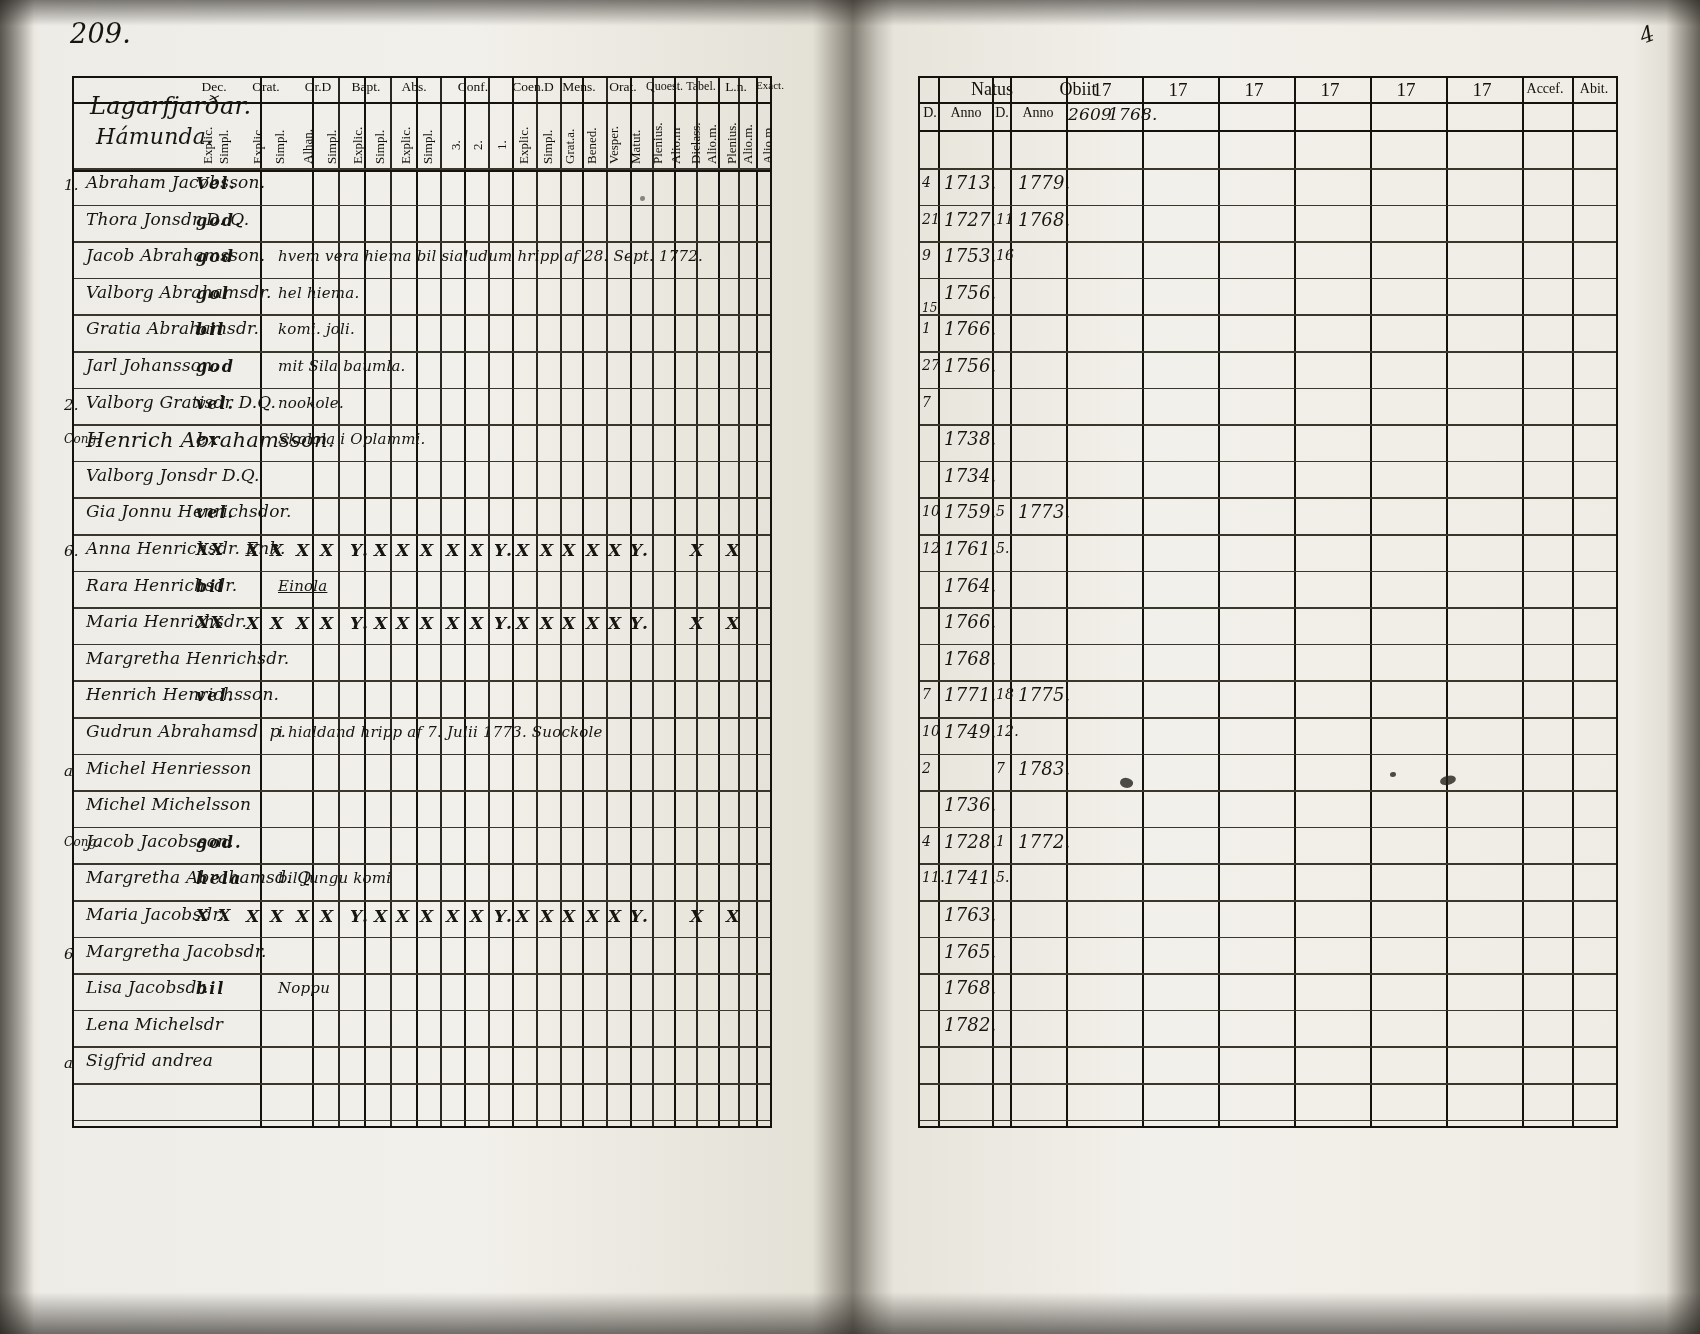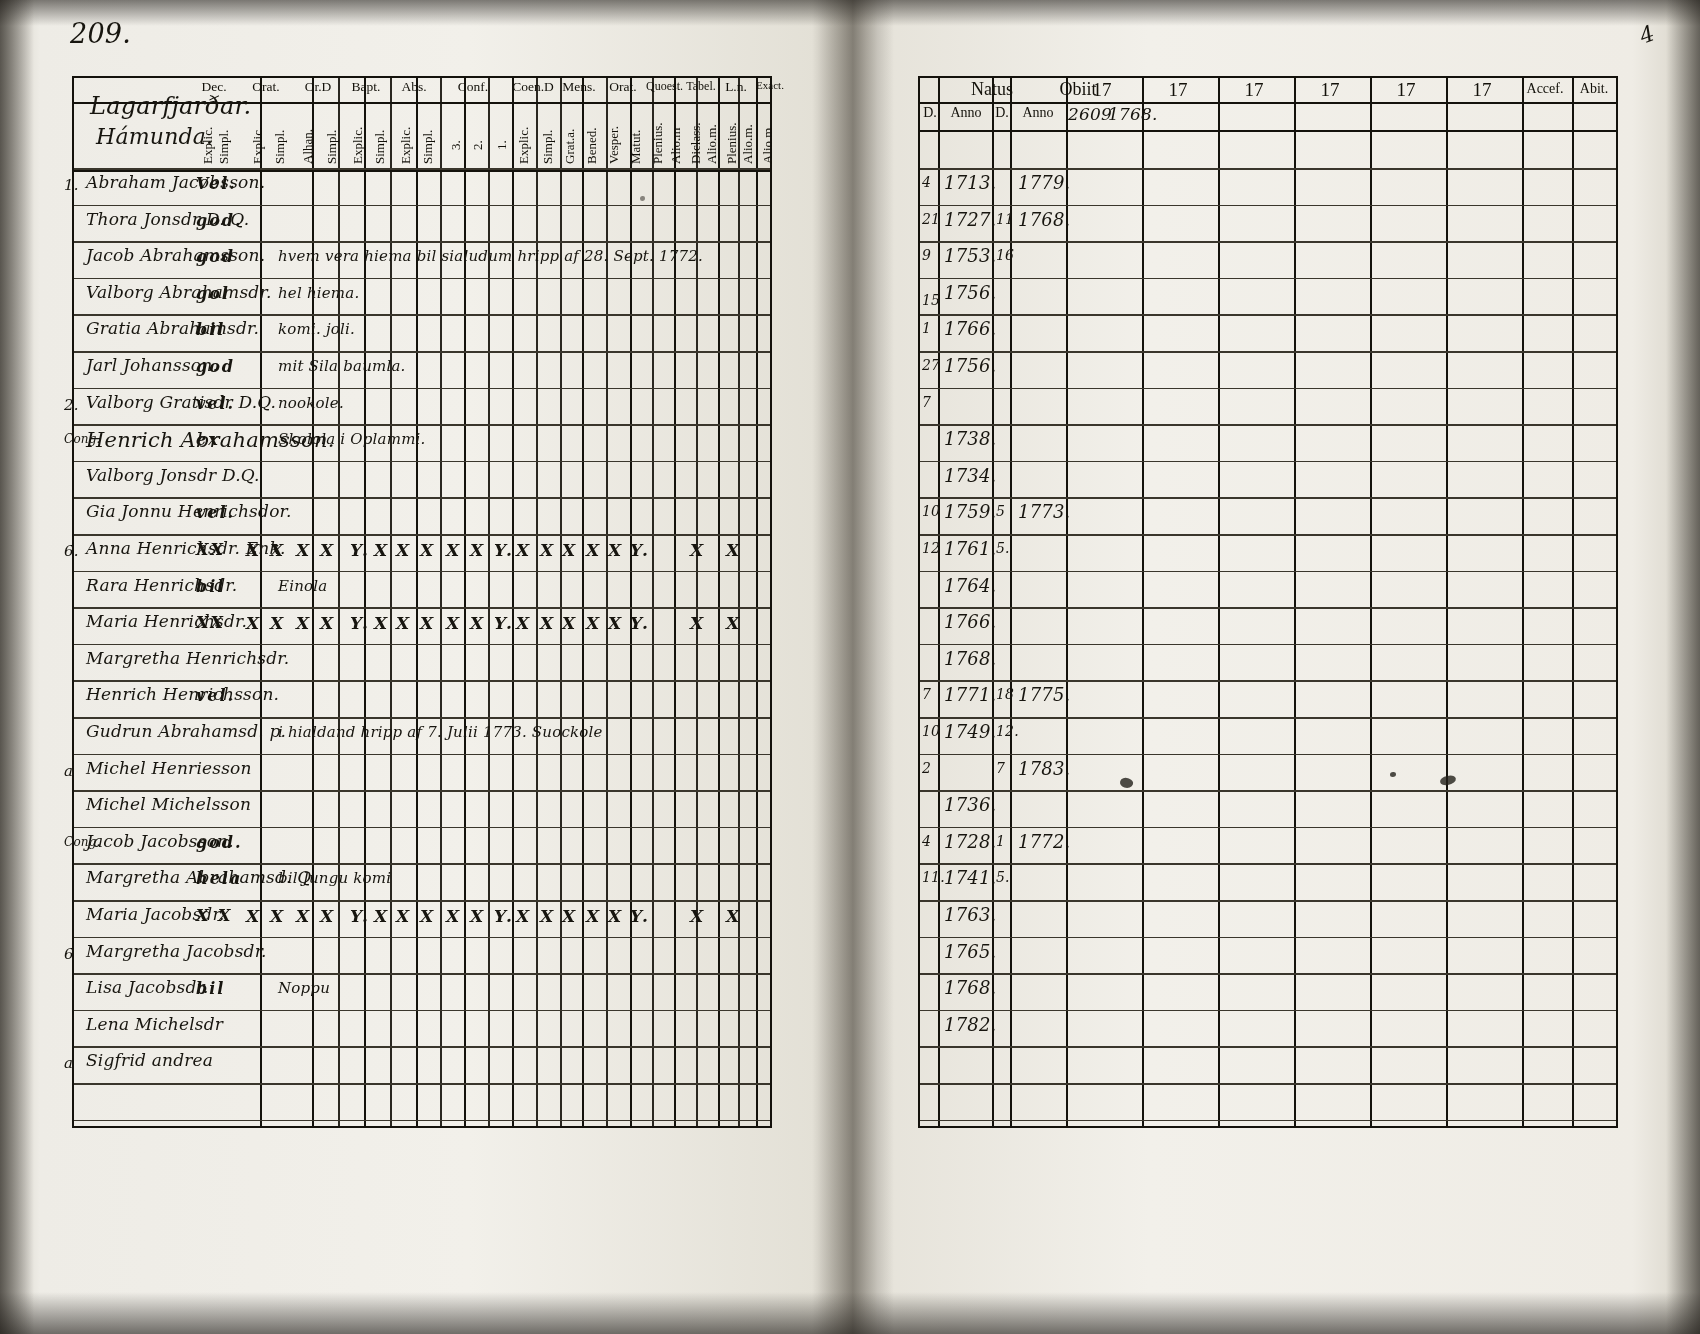--- a/index.html
+++ b/index.html
@@ -244,7 +244,7 @@
       <div class="namecell hw" style="left: 86px; top: 281.8px; font-size: 17px;">Valborg Abrahamsdr.</div>
       <div class="mark hw" style="left: 196px; top: 283.8px; font-size: 16px;">gol</div>
       <div class="note hw" style="left: 278px; top: 283.8px; font-size: 15px;">hel hiema.</div>
-      <div class="sm hw" style="left: 922px; top: 292px; font-size: 14px;">15</div>
+      <div class="sm hw" style="left: 922px; top: 301px; font-size: 12px;">15</div>
       <div class="yr hw" style="left: 944px; top: 281.8px; font-size: 18px;">1756.</div>
       <div class="namecell hw" style="left: 86px; top: 318.4px; font-size: 17px;">Gratia Abrahamsdr.</div>
       <div class="mark hw" style="left: 196px; top: 320.4px; font-size: 16px;">bil</div>

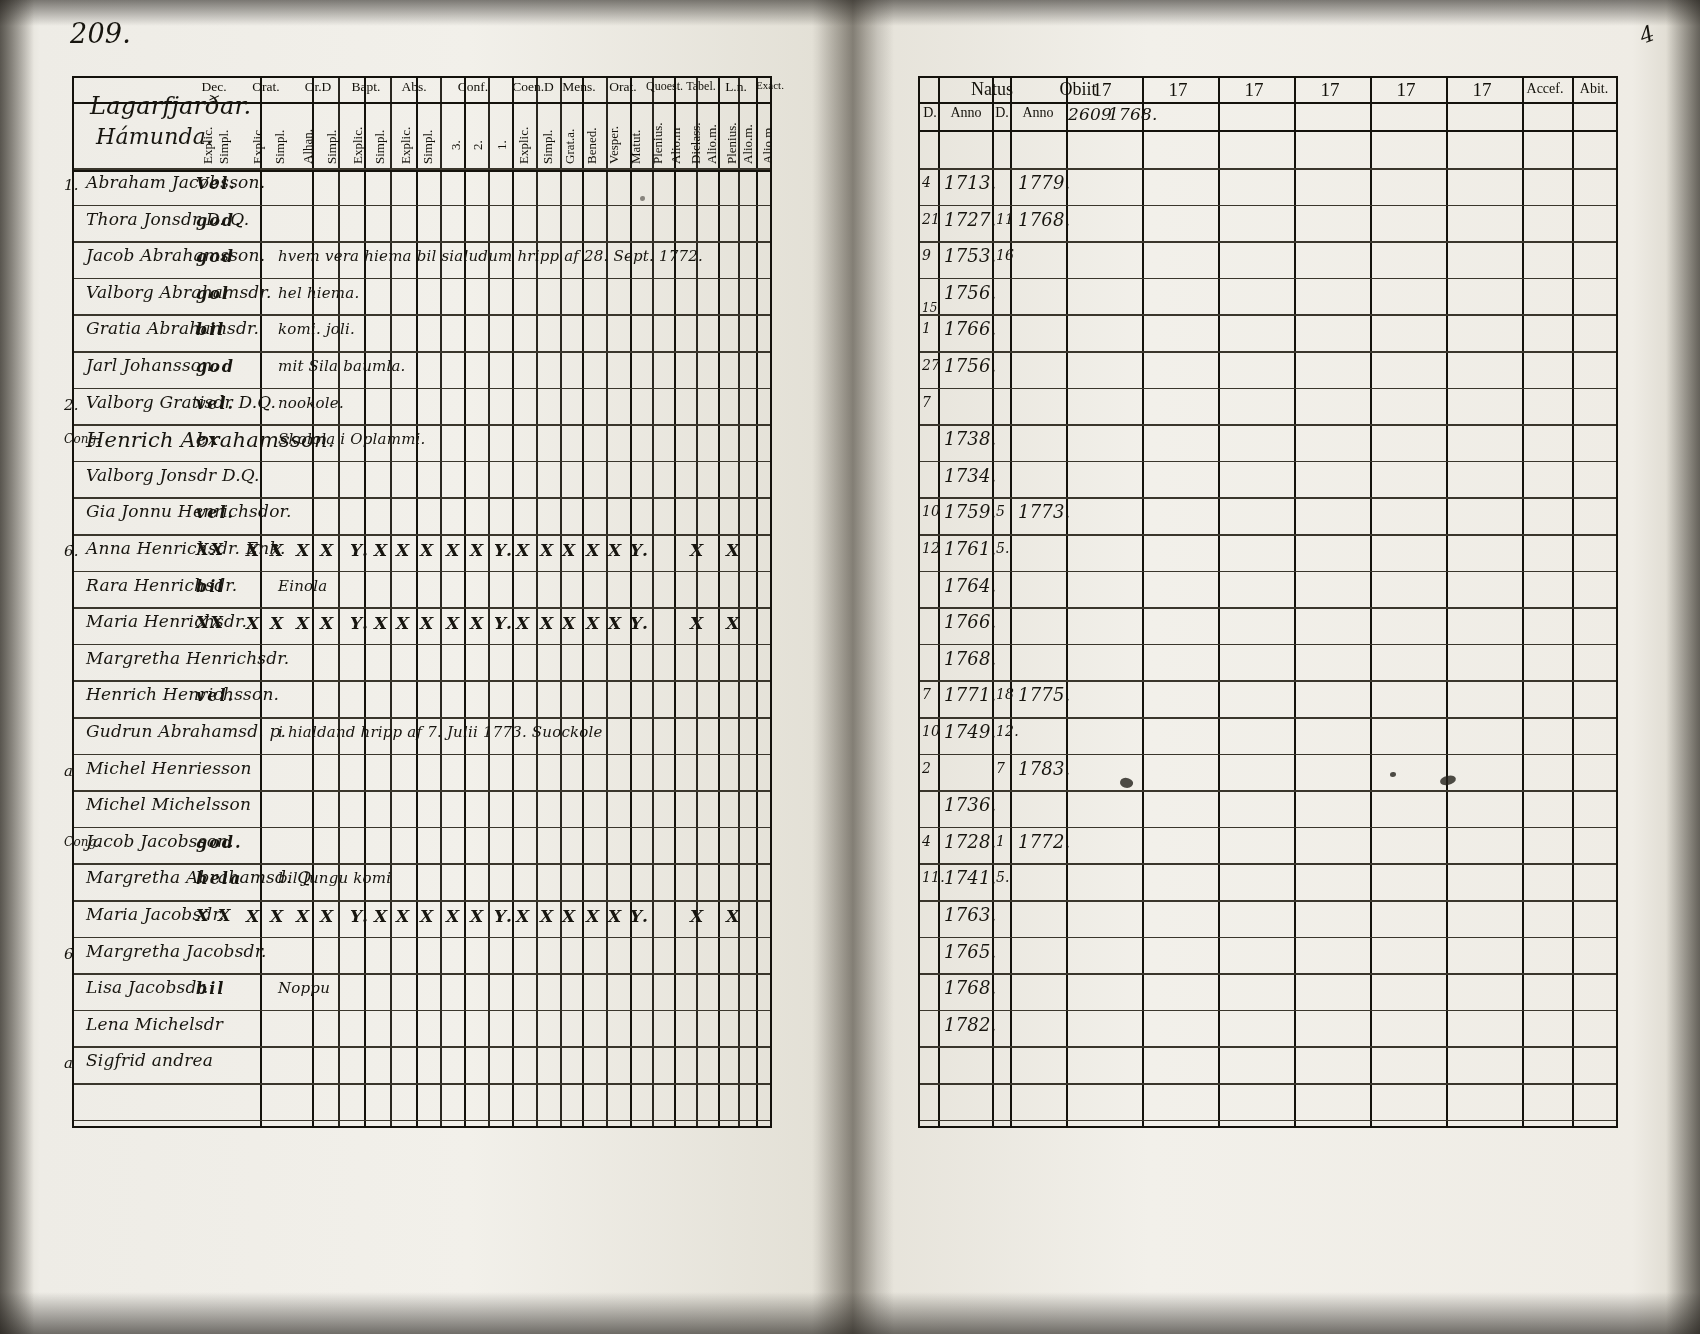--- a/index.html
+++ b/index.html
@@ -301,7 +301,7 @@
       <div class="sm hw" style="left: 996px; top: 540px; font-size: 14px;">5.</div>
       <div class="namecell hw" style="left: 86px; top: 574.6px; font-size: 17px;">Rara Henrichsdr.</div>
       <div class="mark hw" style="left: 196px; top: 576.6px; font-size: 16px;">bil</div>
-      <div class="note hw" style="left: 278px; top: 576.6px; font-size: 15px;">Einola</div>
+      <div class="note hw" style="left: 278px; top: 576.6px; font-size: 15px; text-decoration: underline;">Einola</div>
       <div class="yr hw" style="left: 944px; top: 574.6px; font-size: 18px;">1764.</div>
       <div class="namecell hw" style="left: 86px; top: 611.2px; font-size: 17px;">Maria Henrichsdr.</div>
       <div class="mark hw" style="left: 196px; top: 613.2px; font-size: 16px;">XX</div>

